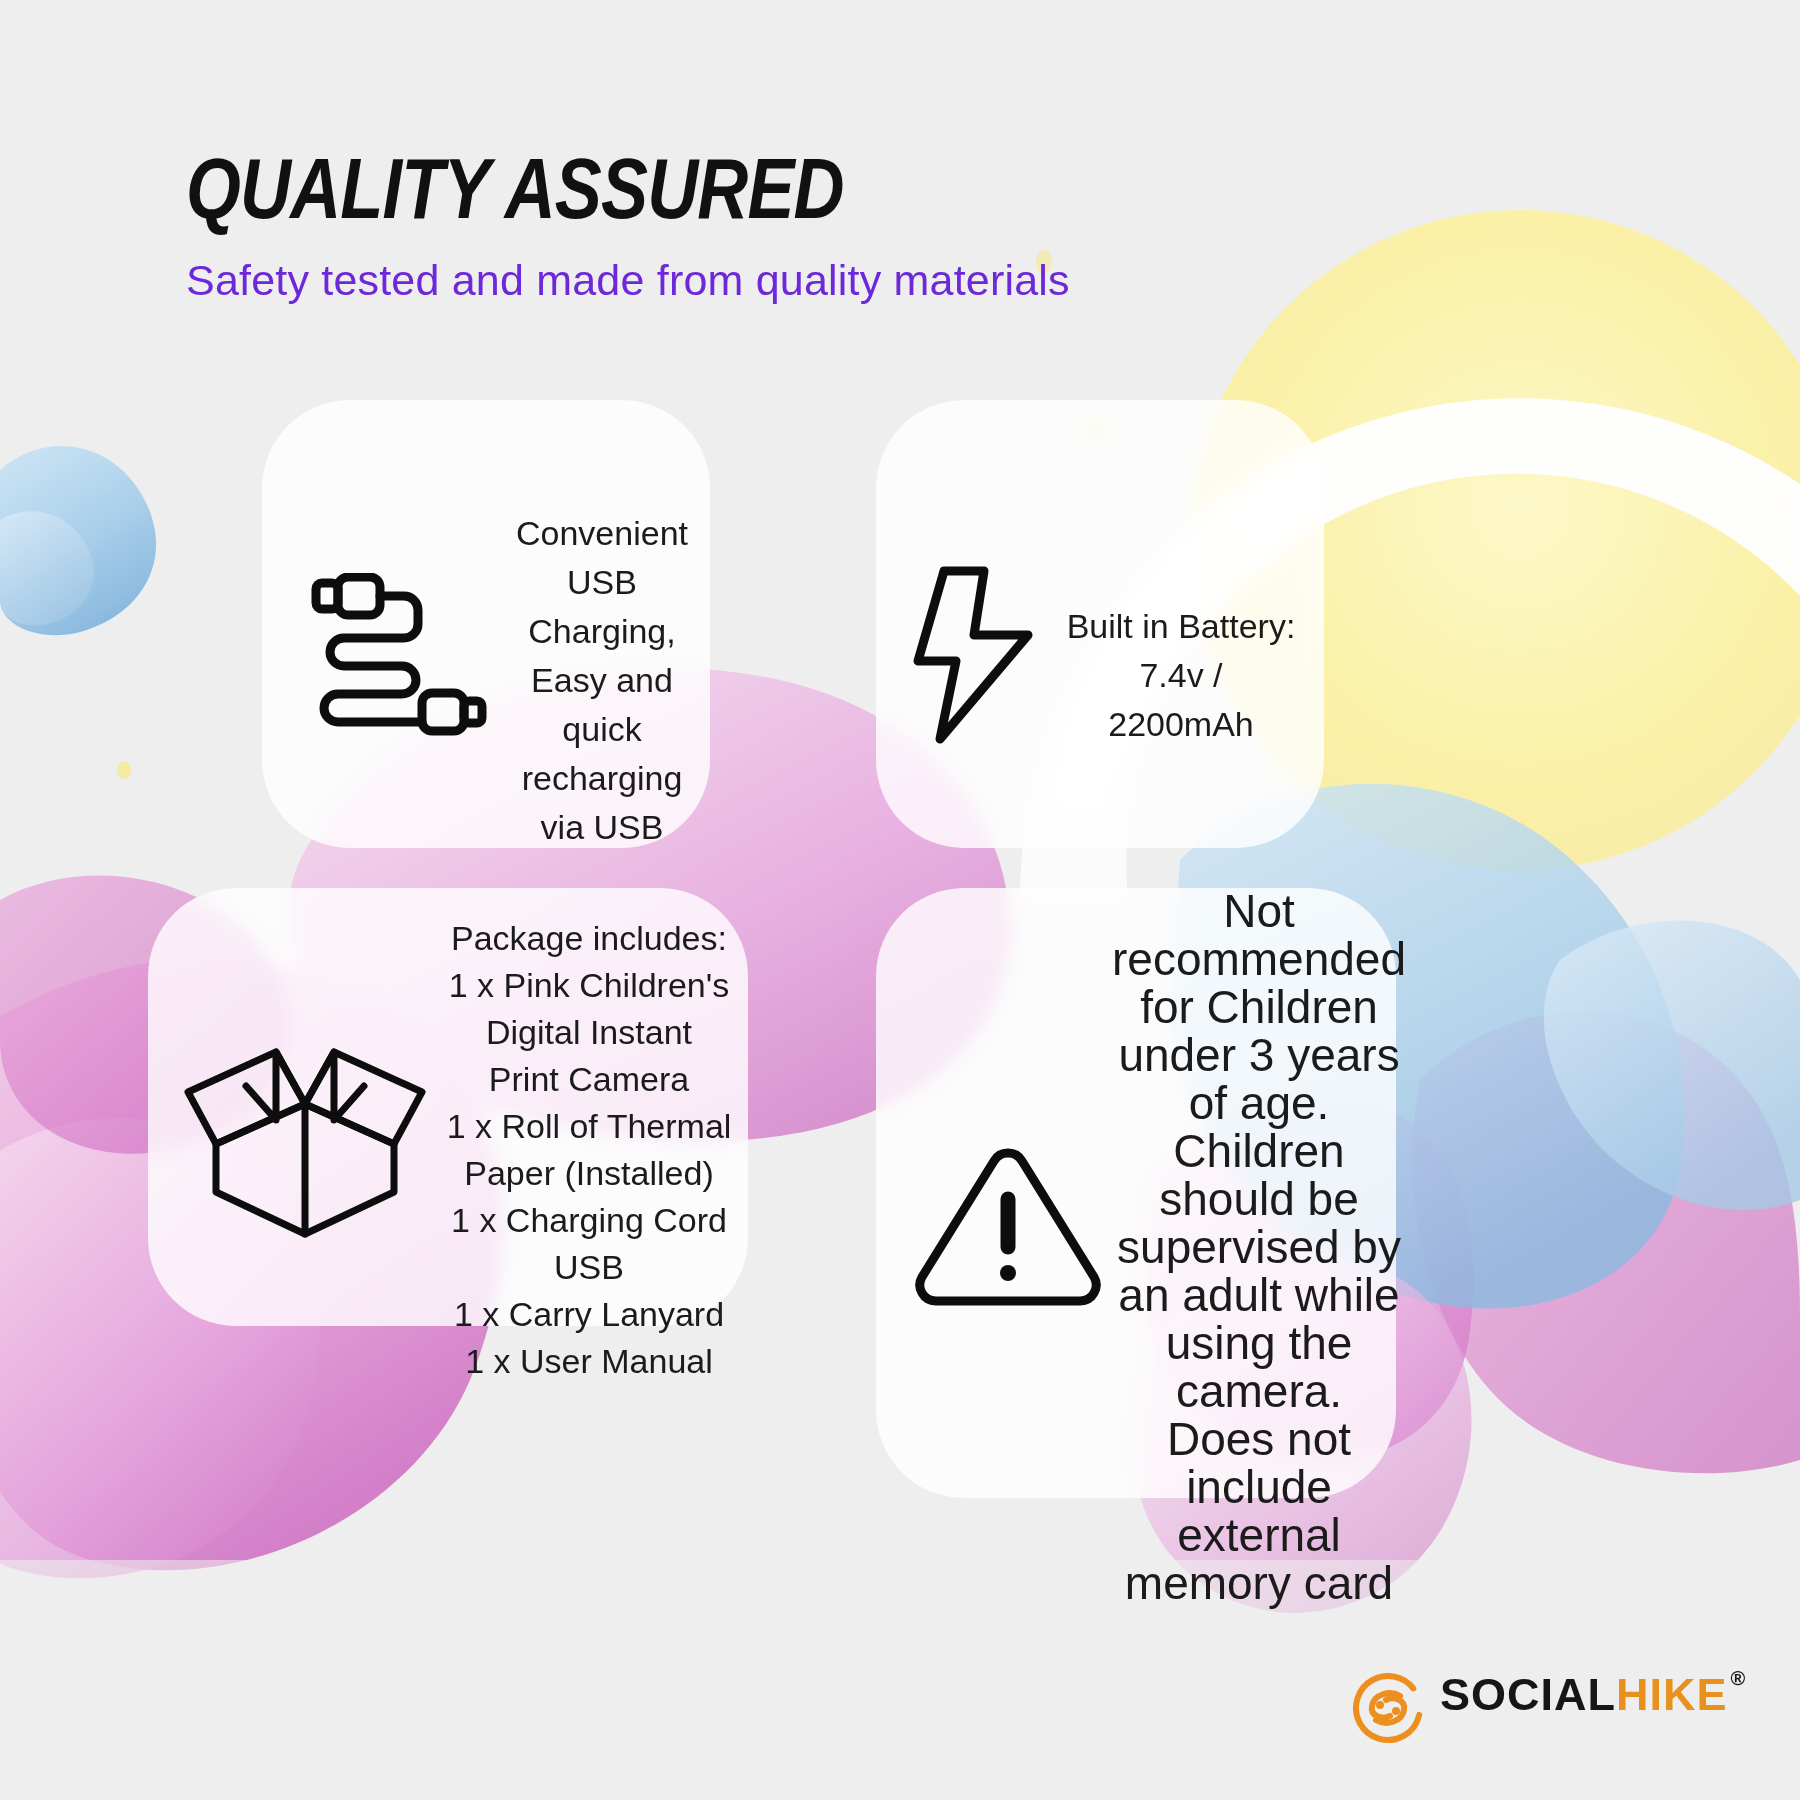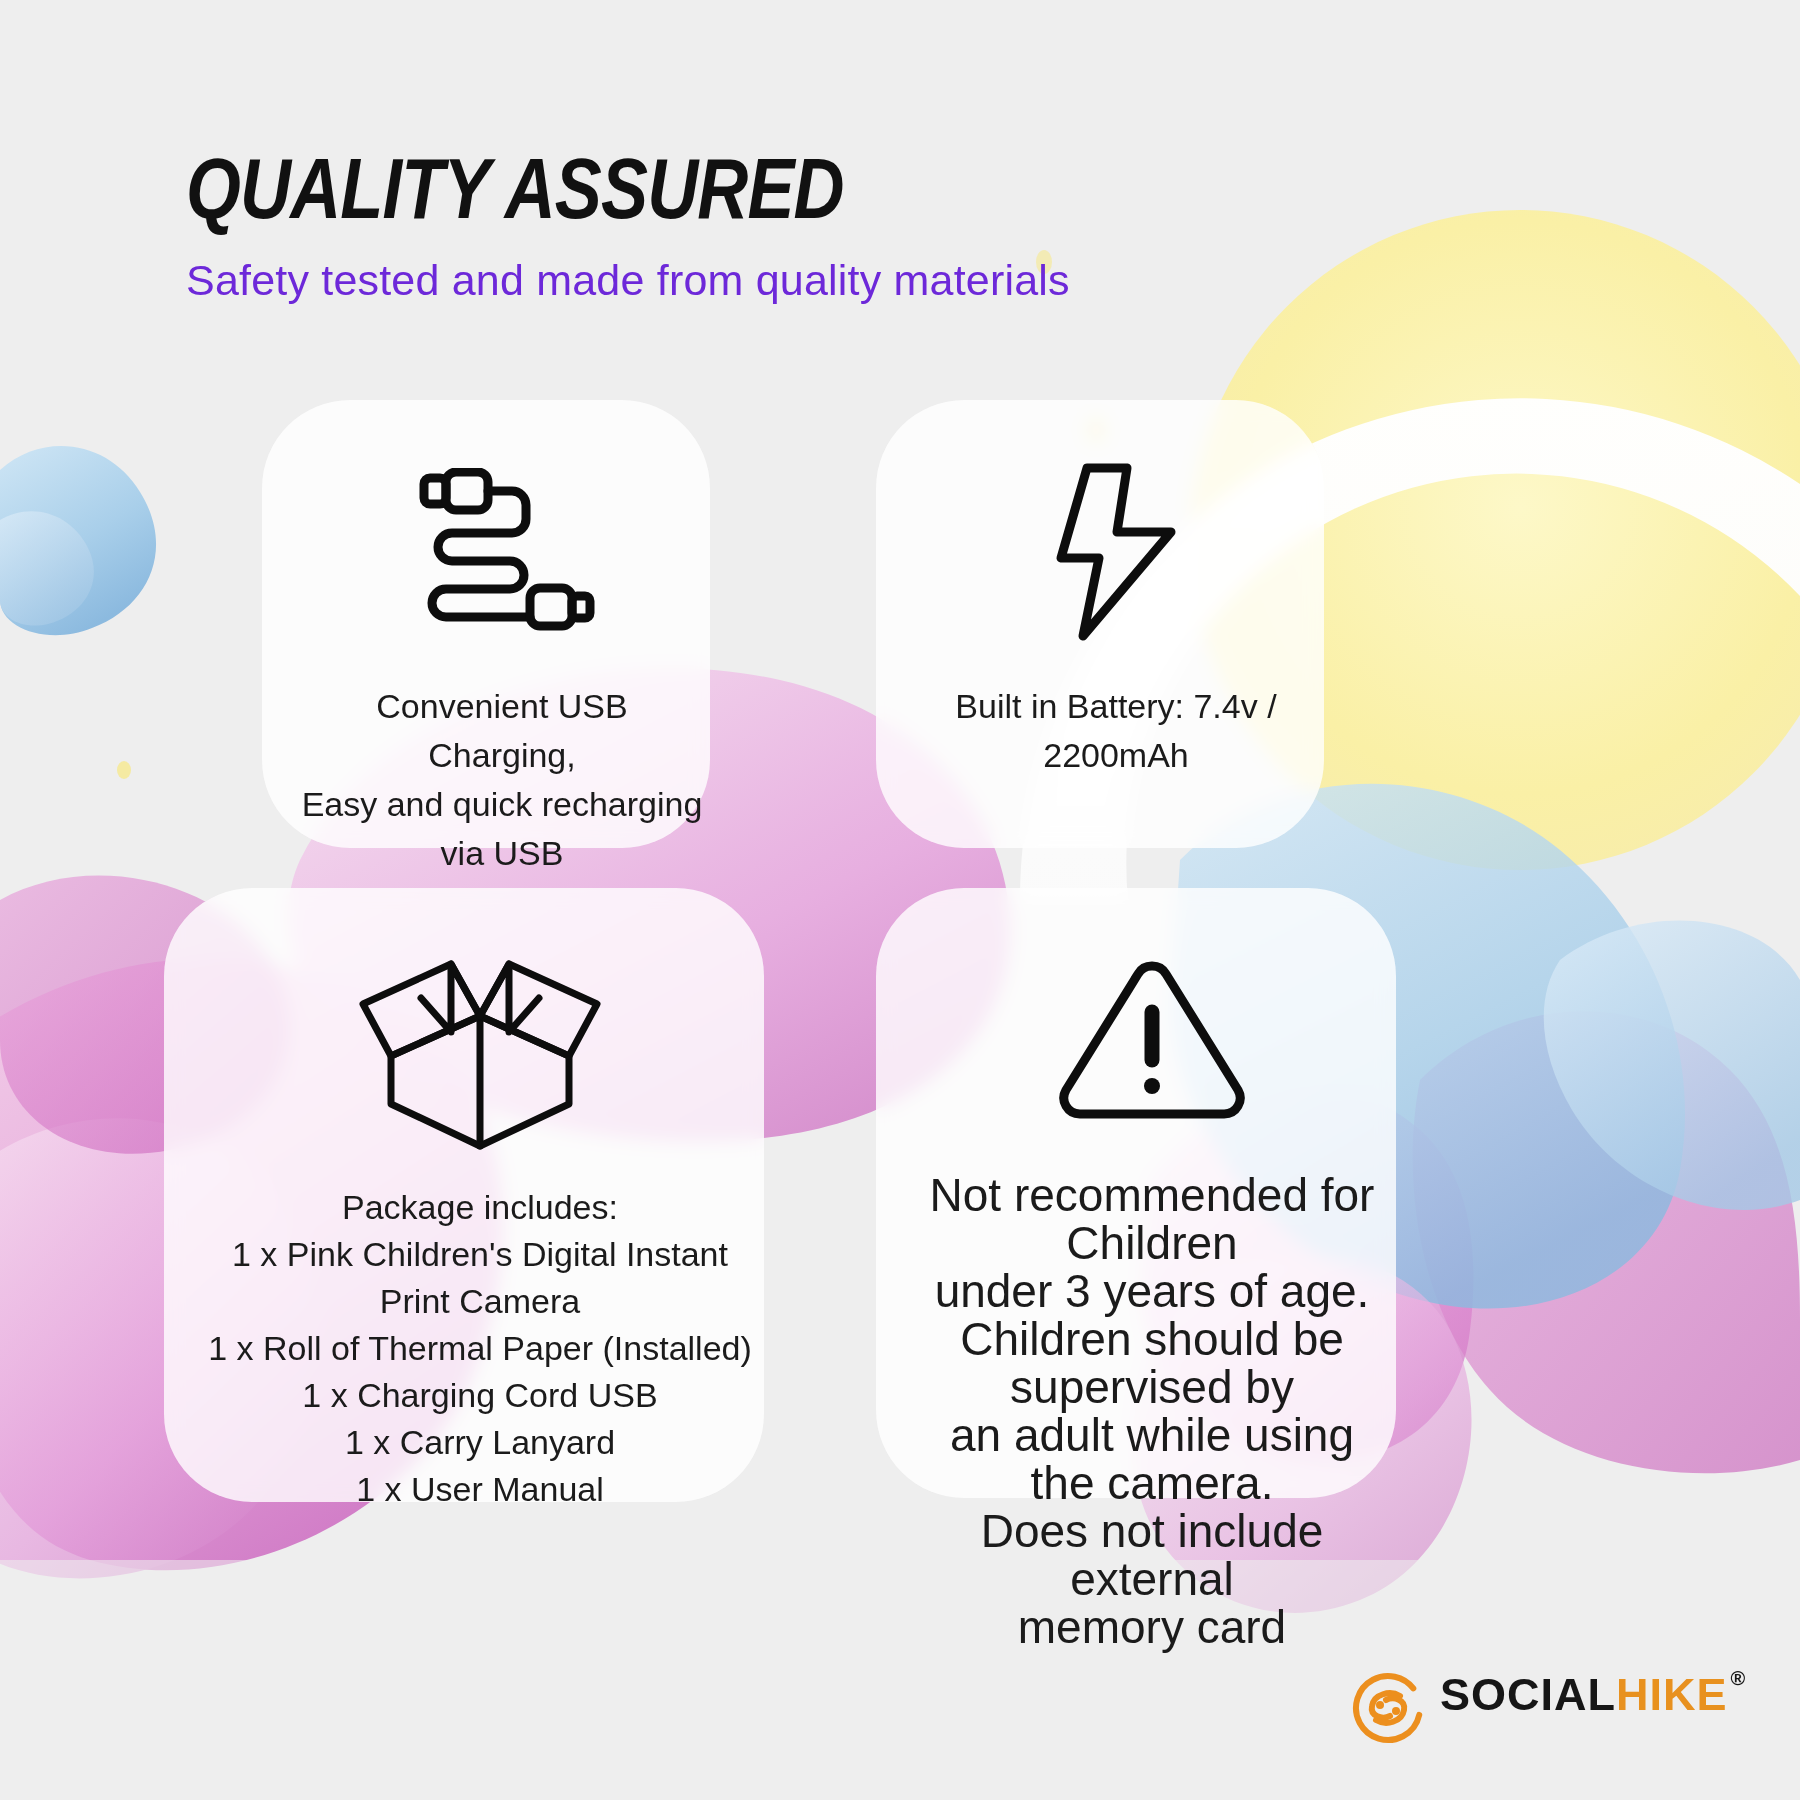--- a/index.html
+++ b/index.html
@@ -35,7 +35,7 @@
     background:rgba(255,255,255,0.80);
     backdrop-filter:blur(9px);
     -webkit-backdrop-filter:blur(9px);
-    display:flex;flex-direction:column;align-items:center;
+    display:flex;align-items:center;
     box-sizing:border-box;
     padding-left:32px;
   }

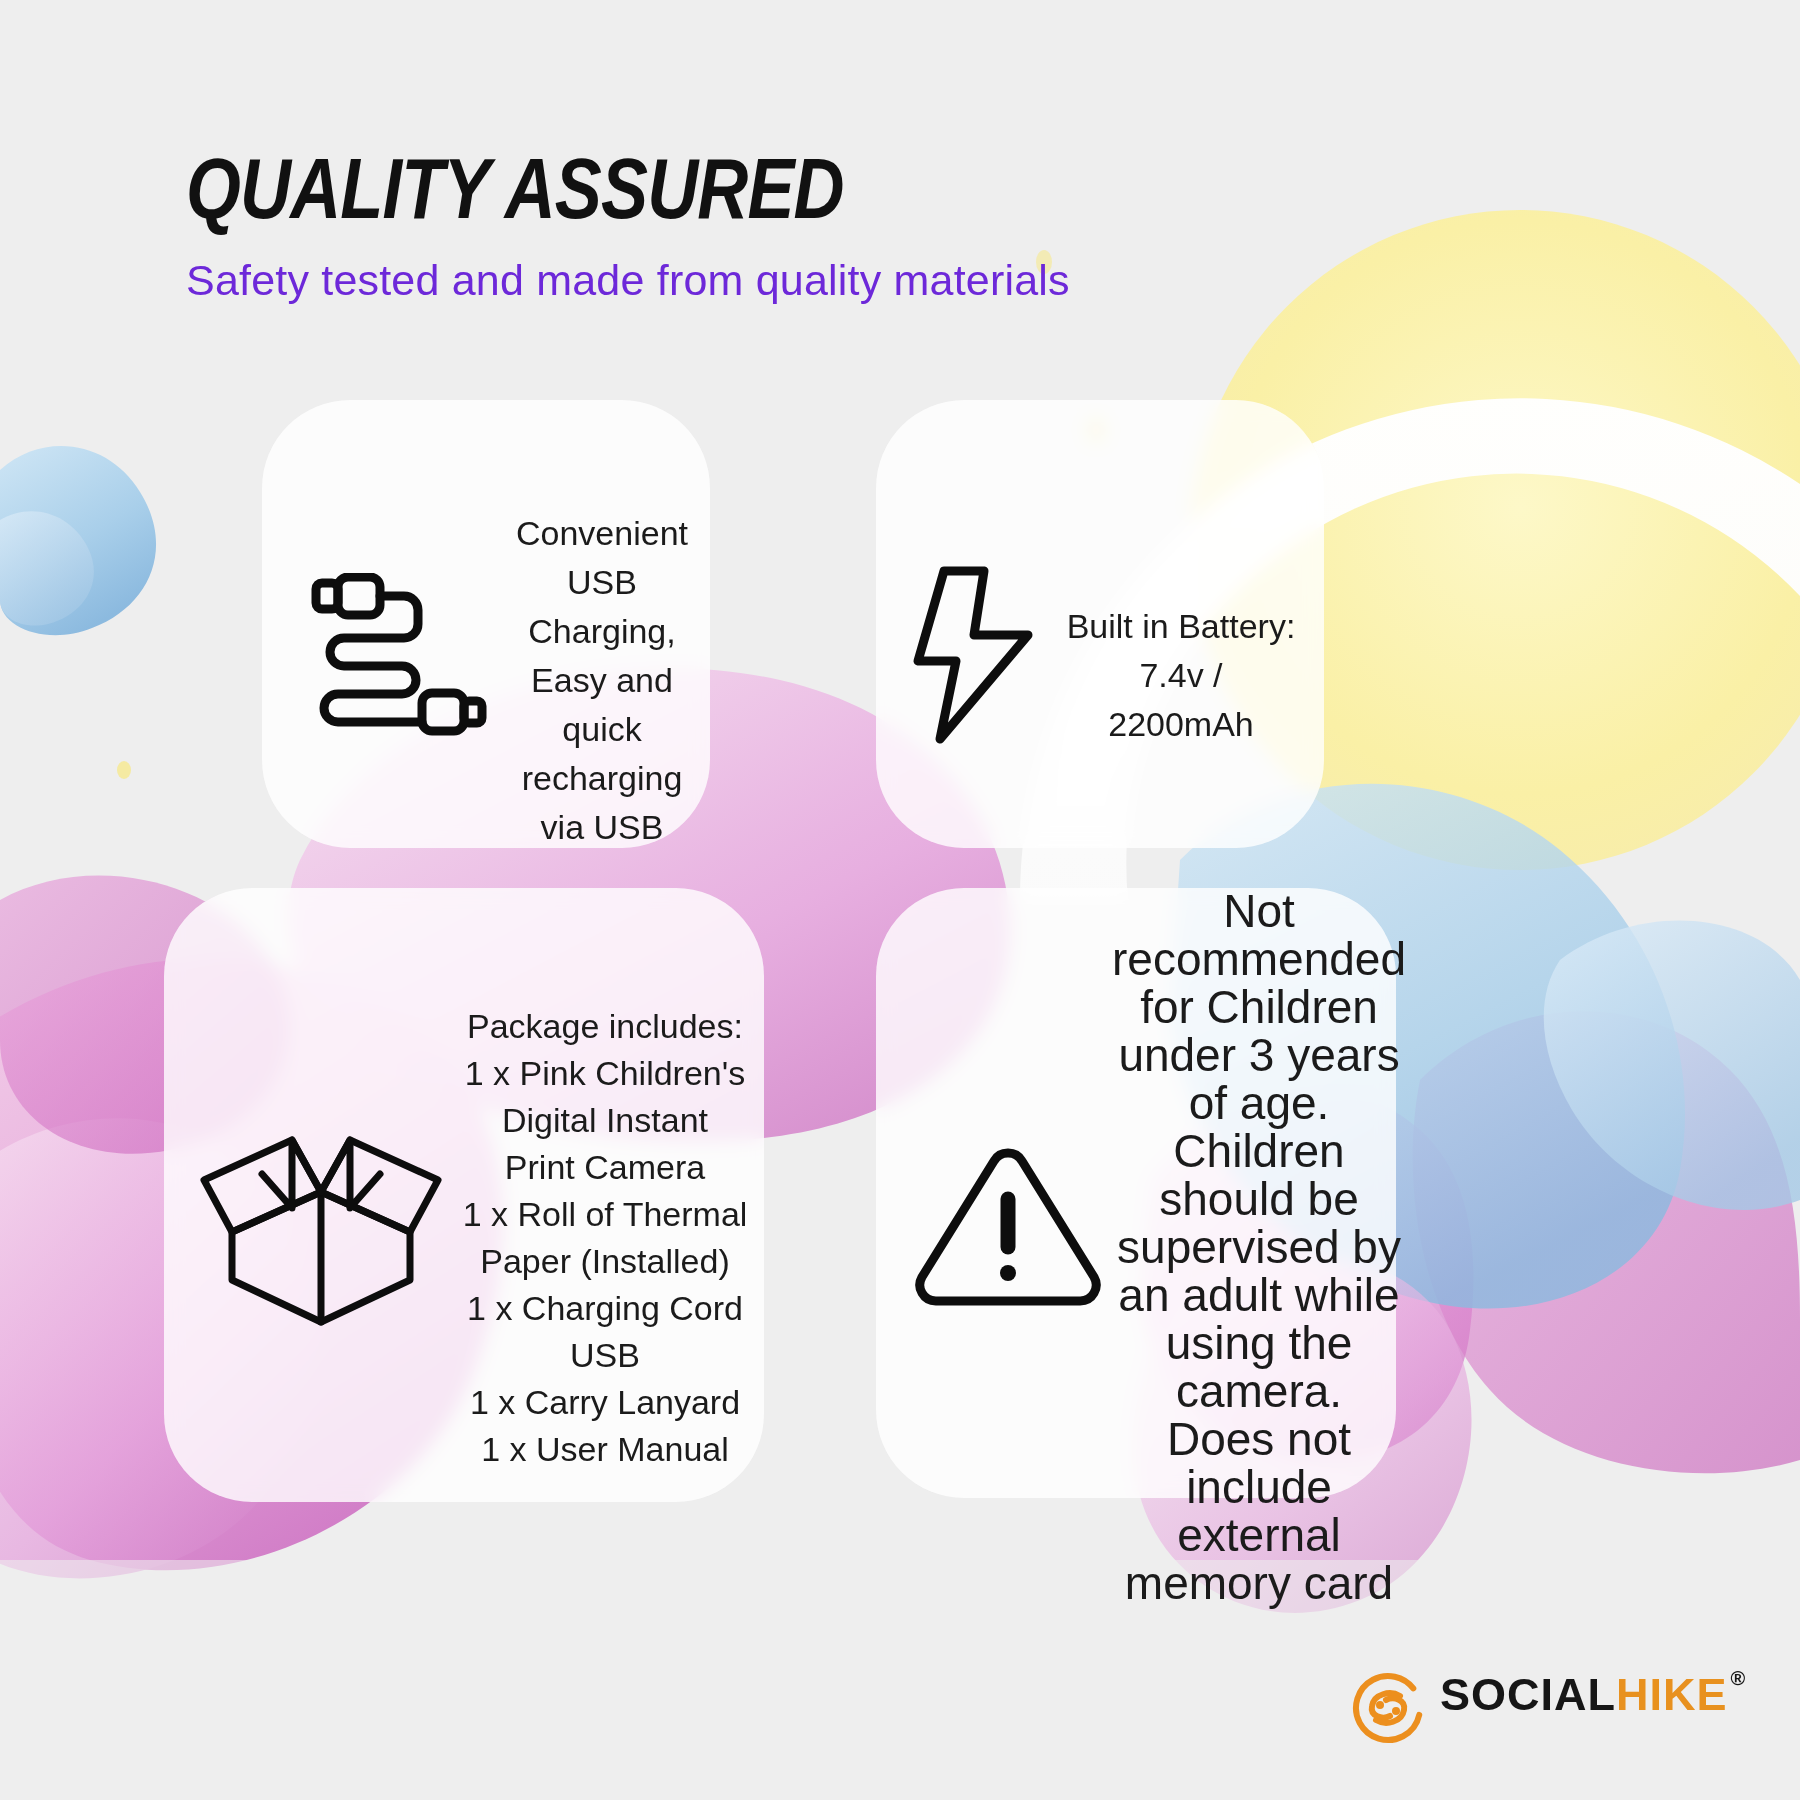--- a/index.html
+++ b/index.html
@@ -41,7 +41,7 @@
   }
   .card.c1{left:262px;top:400px;width:448px;height:448px;padding-top:68px;}
   .card.c2{left:876px;top:400px;width:448px;height:448px;padding-top:62px;}
-  .card.c3{left:164px;top:888px;width:600px;height:614px;padding-top:52px;}
+  .card.c3{left:148px;top:888px;width:600px;height:438px;padding-top:52px;}
   .card.c4{left:876px;top:888px;width:520px;height:610px;padding-top:62px;}
 
   .icon-wrap{display:flex;align-items:center;justify-content:center;}

